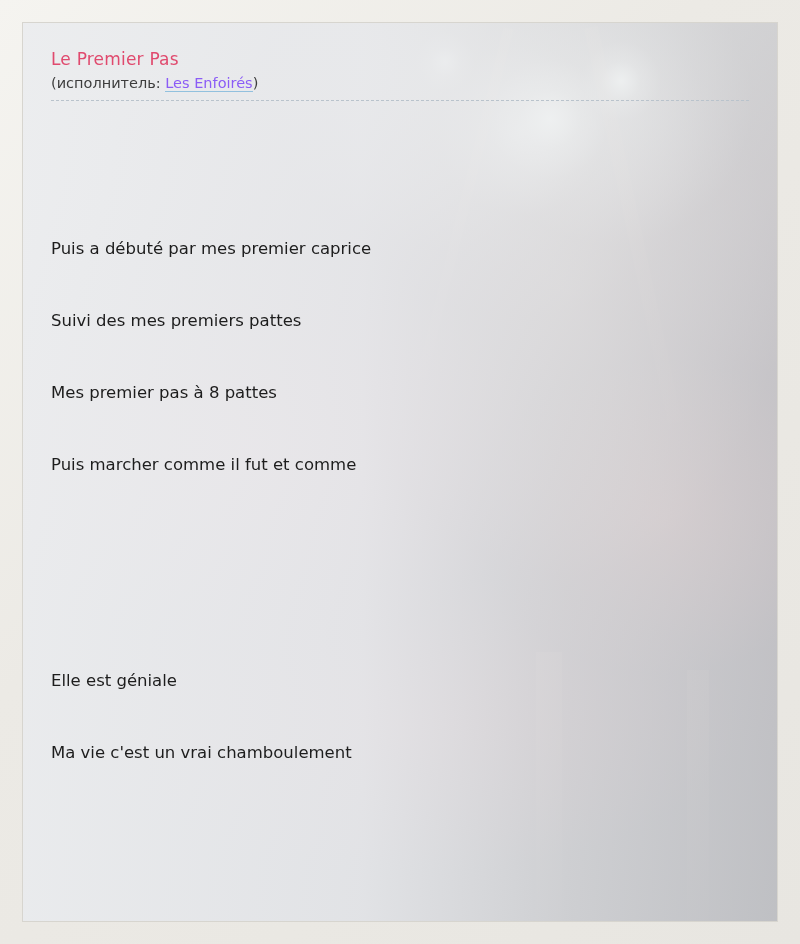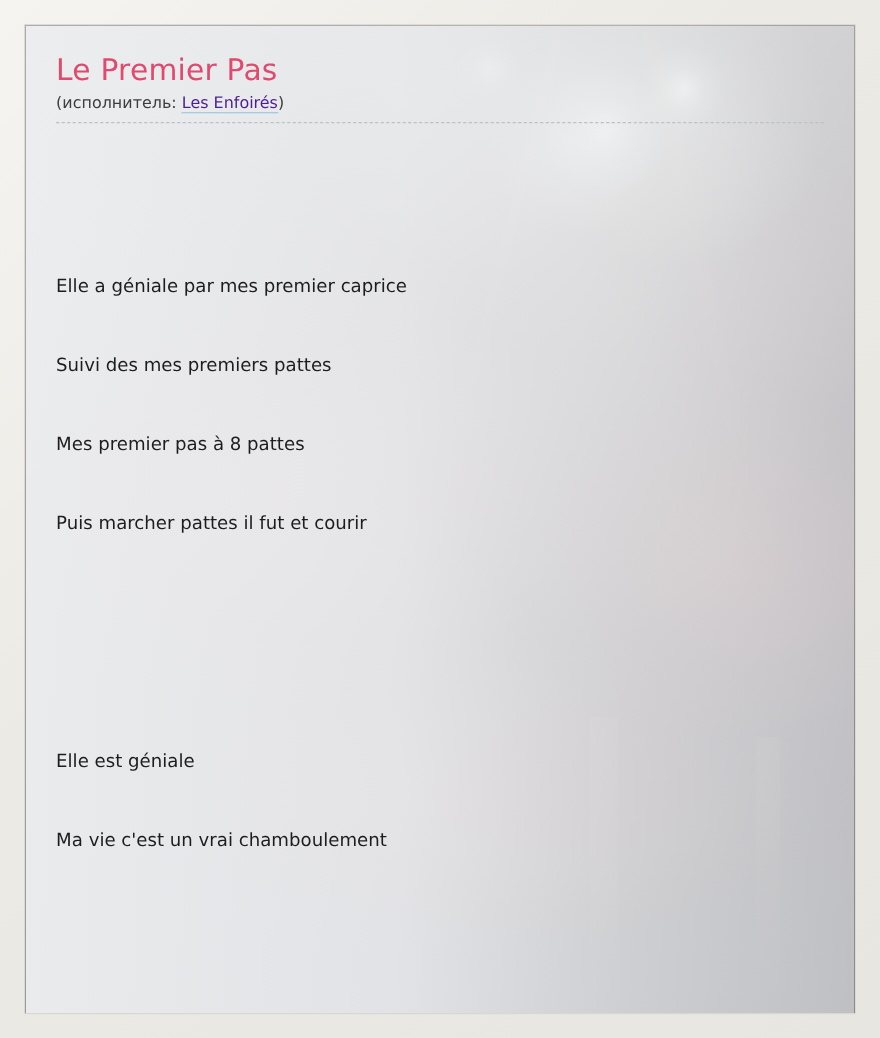--- a/index.html
+++ b/index.html
@@ -77,7 +77,7 @@
   }
 
   .song-title {
-    font-size: 27px;
+    font-size: 17px;
     color: #e04a6e;
     font-weight: normal;
     margin: 0 0 6px 0;

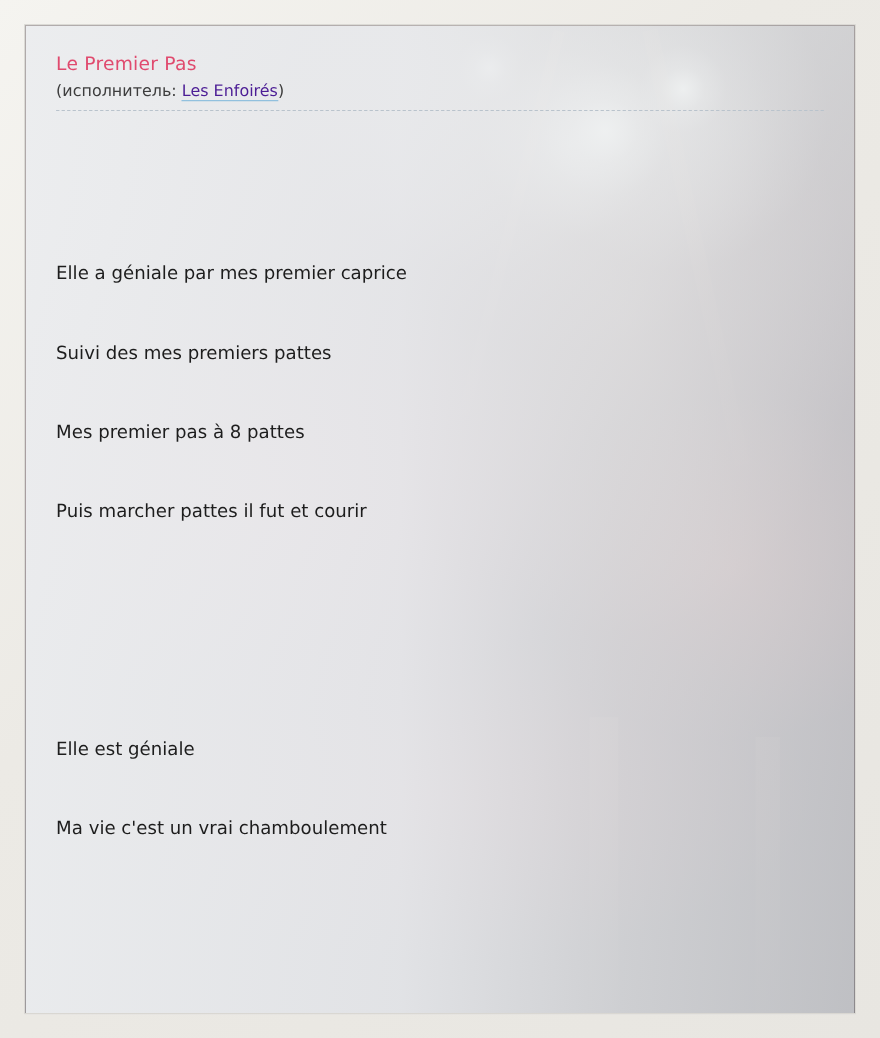--- a/index.html
+++ b/index.html
@@ -92,7 +92,7 @@
     border-bottom: 1px dashed #b9c3cc;
   }
   .artist-link {
-    color: #4c1d95;
+    color: #8b5cf6;
     text-decoration: none;
     border-bottom: 1px solid rgba(74,159,212,0.55);
   }

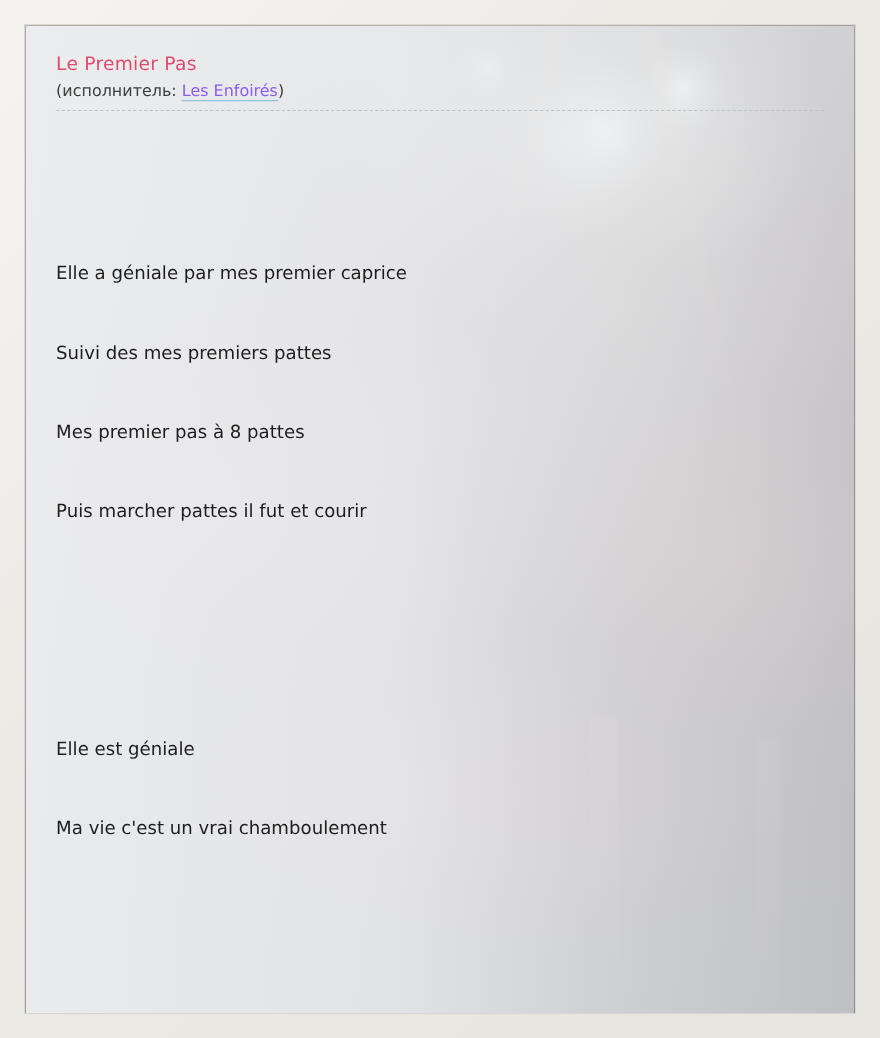--- a/index.html
+++ b/index.html
@@ -135,7 +135,7 @@
       <div class="lyrics">
 
         <p class="stanza">
-          <span class="lyric-line">Elle a géniale par mes premier caprice</span>
+          <span class="lyric-line">Puis a débuté par mes premier caprice</span>
           <span class="lyric-line">Suivi des mes premiers pattes</span>
           <span class="lyric-line">Mes premier pas à 8 pattes</span>
           <span class="lyric-line">Puis marcher pattes il fut et courir</span>

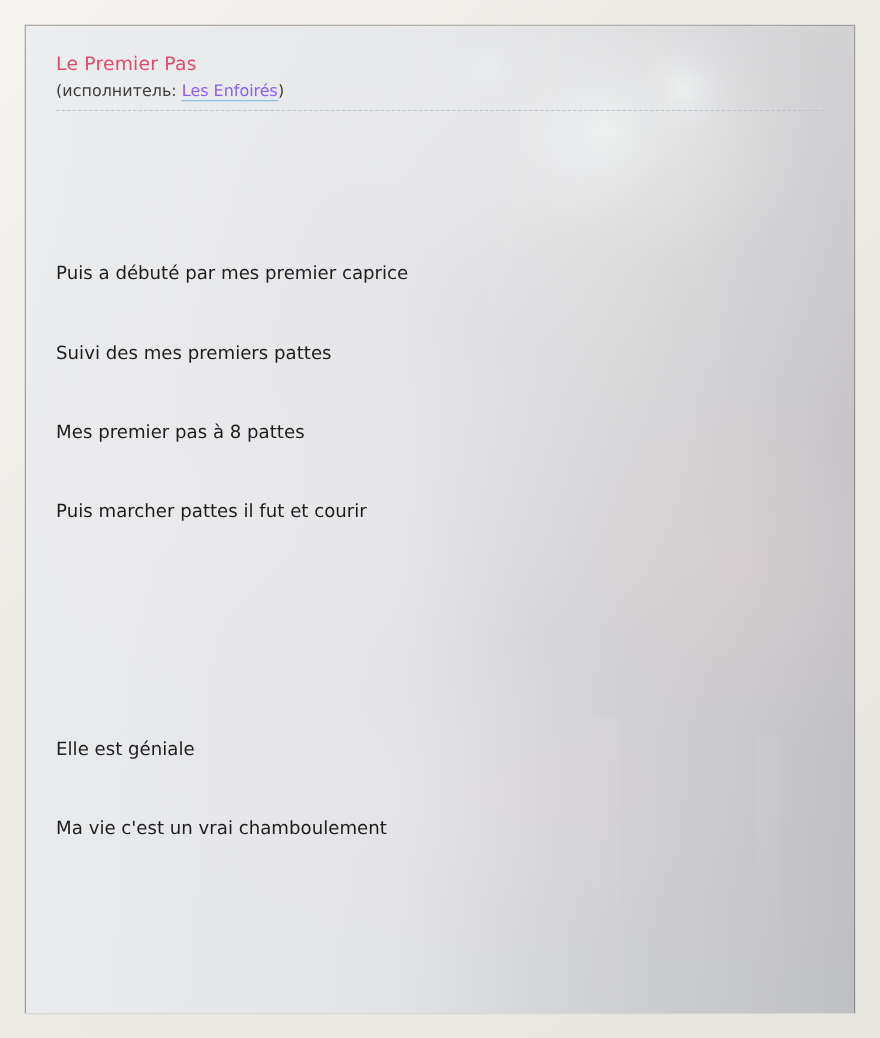--- a/index.html
+++ b/index.html
@@ -138,7 +138,7 @@
           <span class="lyric-line">Puis a débuté par mes premier caprice</span>
           <span class="lyric-line">Suivi des mes premiers pattes</span>
           <span class="lyric-line">Mes premier pas à 8 pattes</span>
-          <span class="lyric-line">Puis marcher pattes il fut et courir</span>
+          <span class="lyric-line">Puis marcher comme il fut et comme</span>
         </p>
 
         <p class="stanza">

